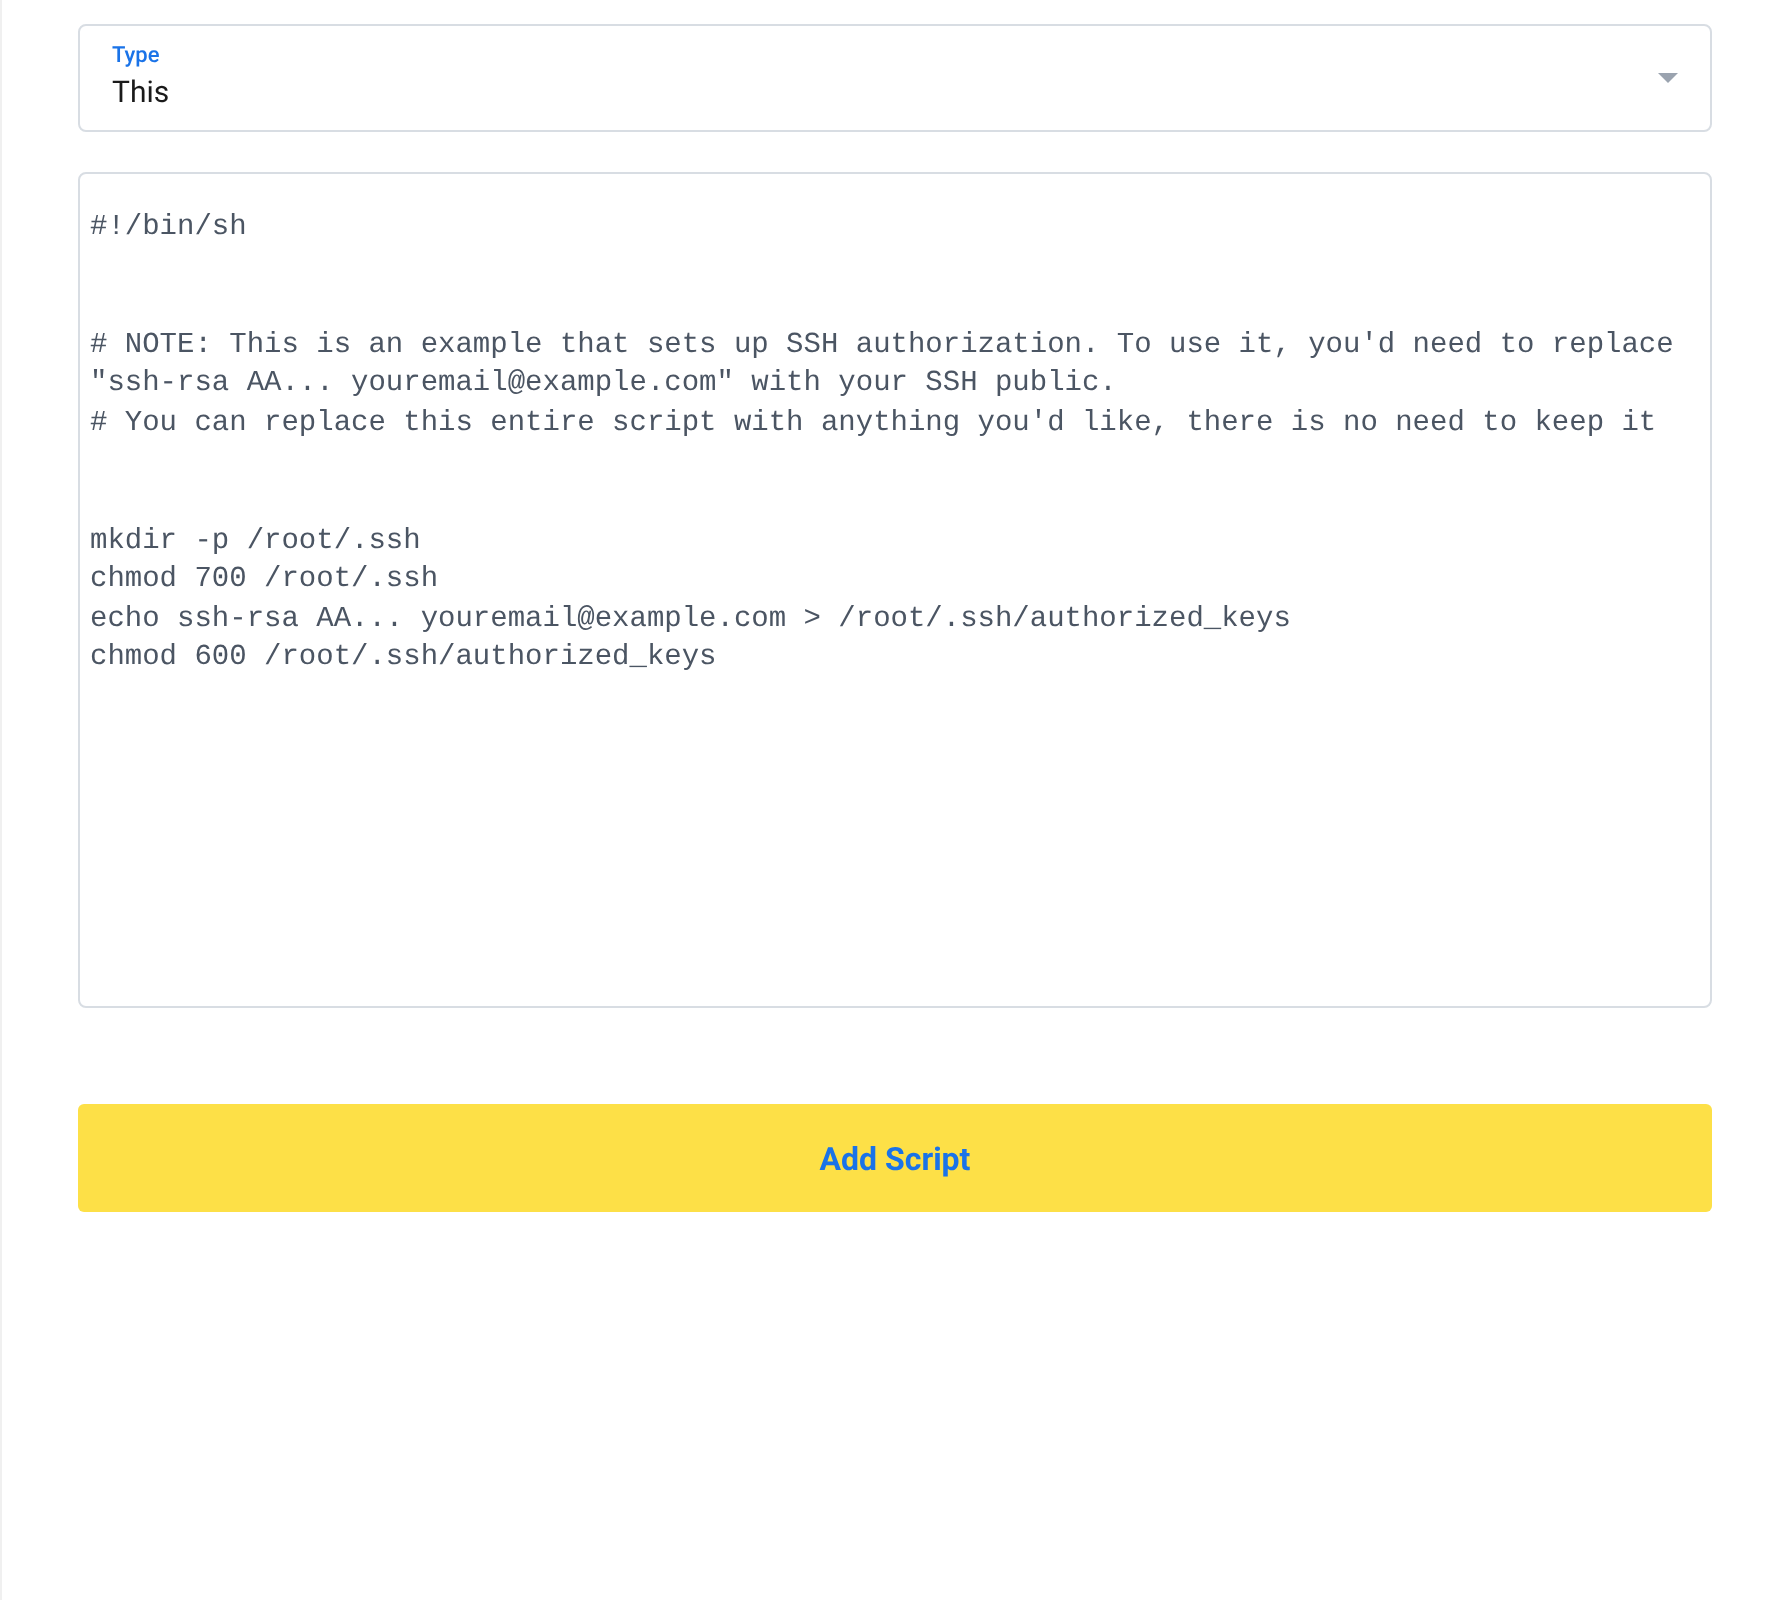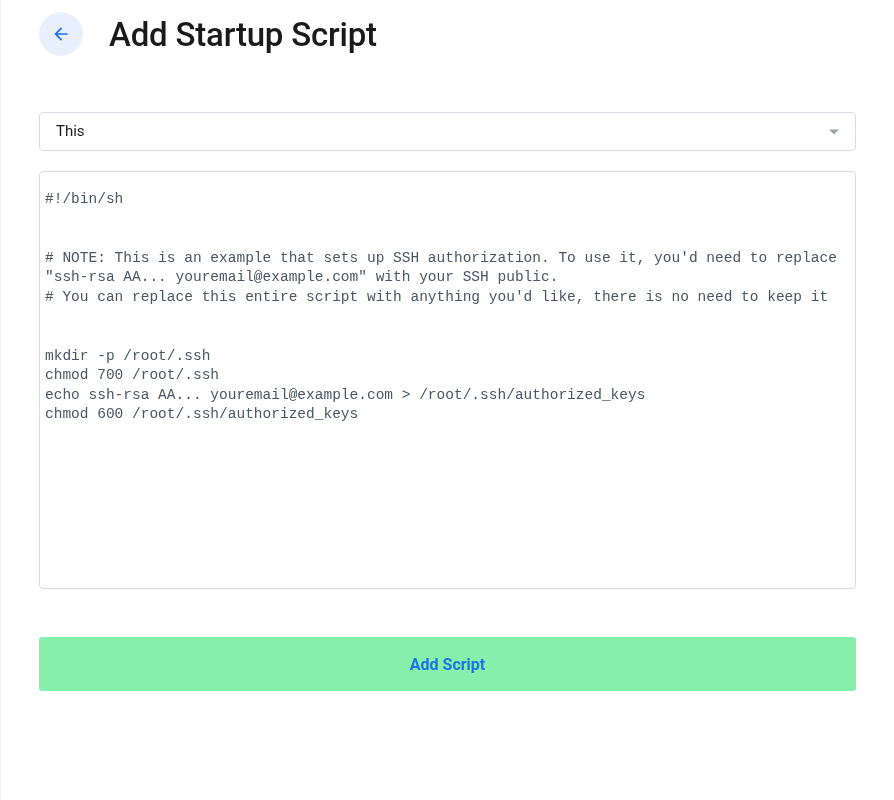--- a/index.html
+++ b/index.html
@@ -139,6 +139,7 @@
 
   <div class="field">
     <div class="select-wrap">
+      <span class="select-label">Type</span>
       <span class="select-value">This</span>
       <span class="select-caret"></span>
     </div>

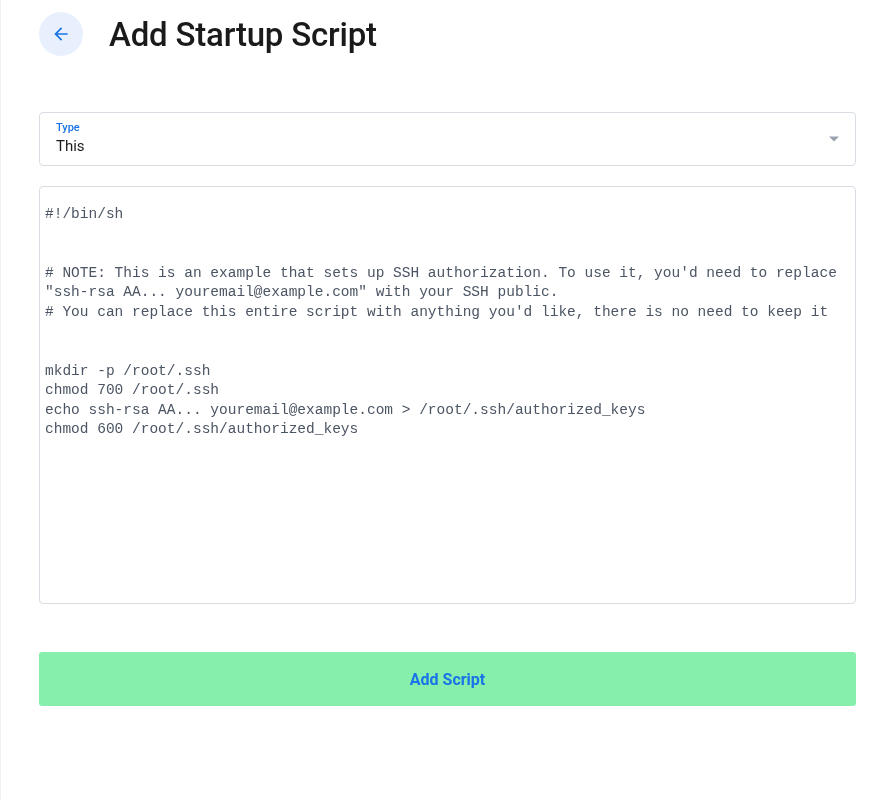--- a/index.html
+++ b/index.html
@@ -127,14 +127,6 @@
 <body>
 
 <div class="container">
-  <div class="header">
-    <button class="back-btn">
-      <svg viewBox="0 0 24 24">
-        <path d="M20 11H7.83l5.59-5.59L12 4l-8 8 8 8 1.41-1.41L7.83 13H20v-2z"></path>
-      </svg>
-    </button>
-    <h1 class="page-title">Add Startup Script</h1>
-  </div>
 
 
   <div class="field">

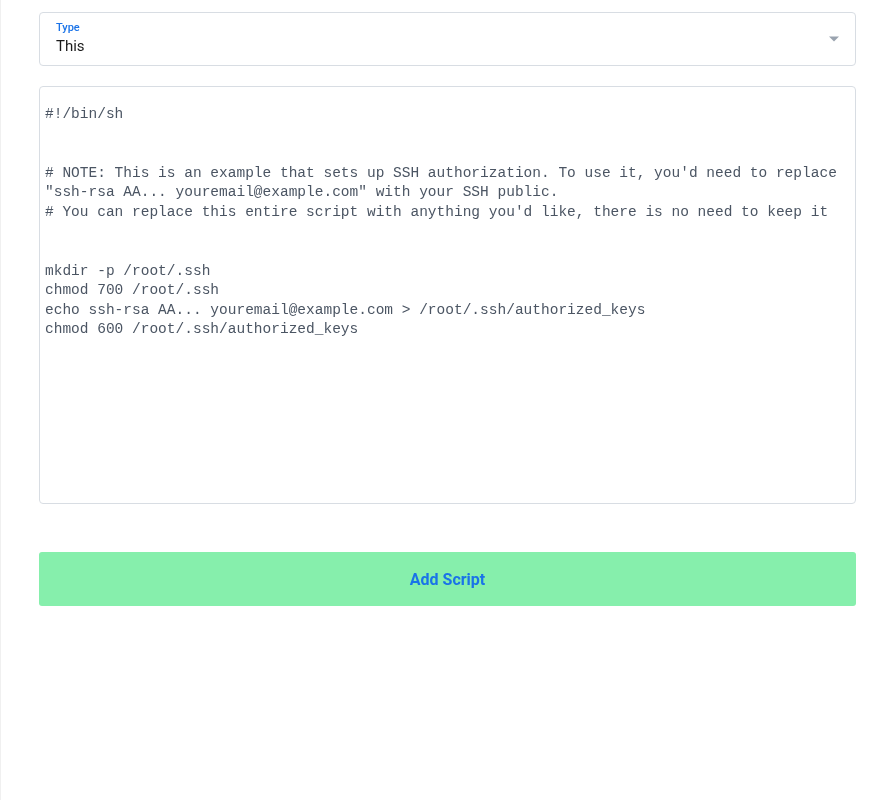--- a/index.html
+++ b/index.html
@@ -113,7 +113,7 @@
       width: 100%;
       height: 54px;
       border: none;
-      background: #86efac;
+      background: #fde047;
       color: #1a73e8;
       font-size: 16px;
       font-weight: 700;

